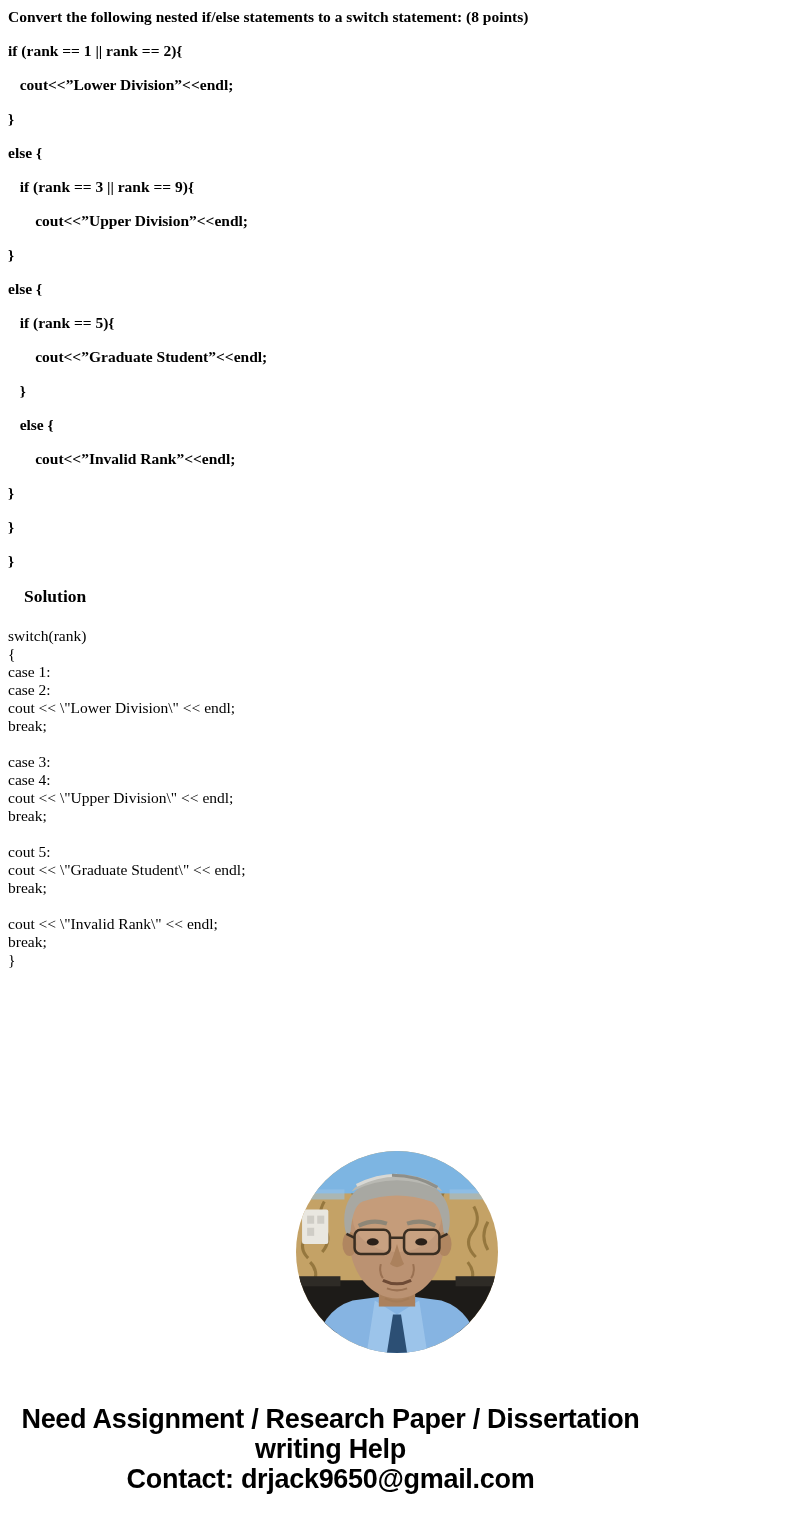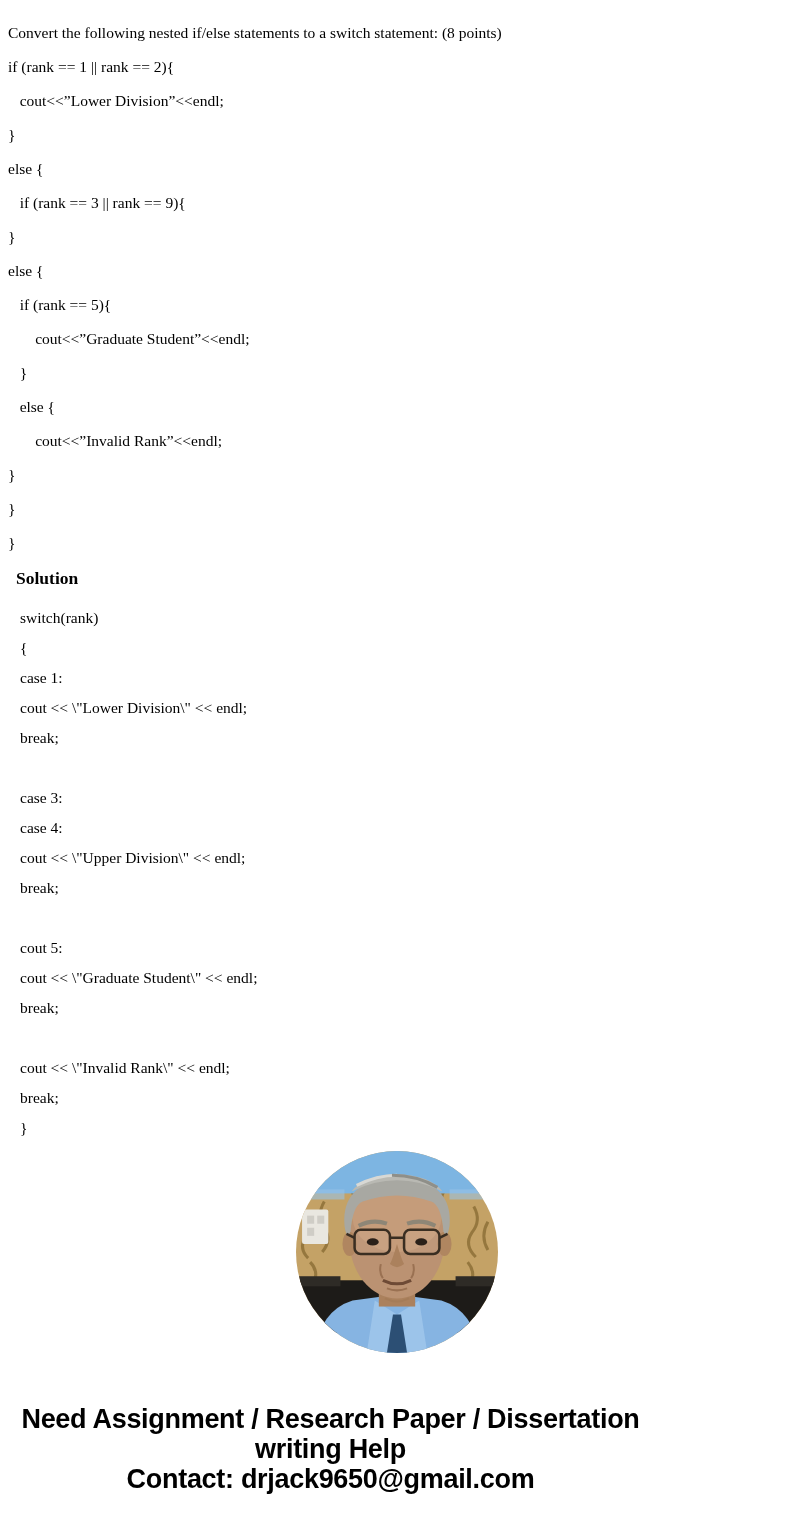--- a/index.html
+++ b/index.html
@@ -19,10 +19,11 @@
     padding: 9px 10px 0 8px;
   }
   .q-line {
-    margin: 16px 0 18px 0;
+    margin: 0 0 18px 0;
     font-size: 15.5px;
     line-height: 16px;
     white-space: pre;
+    font-weight: bold;
   }
   .solution-heading {
     font-family: "Liberation Serif", serif;

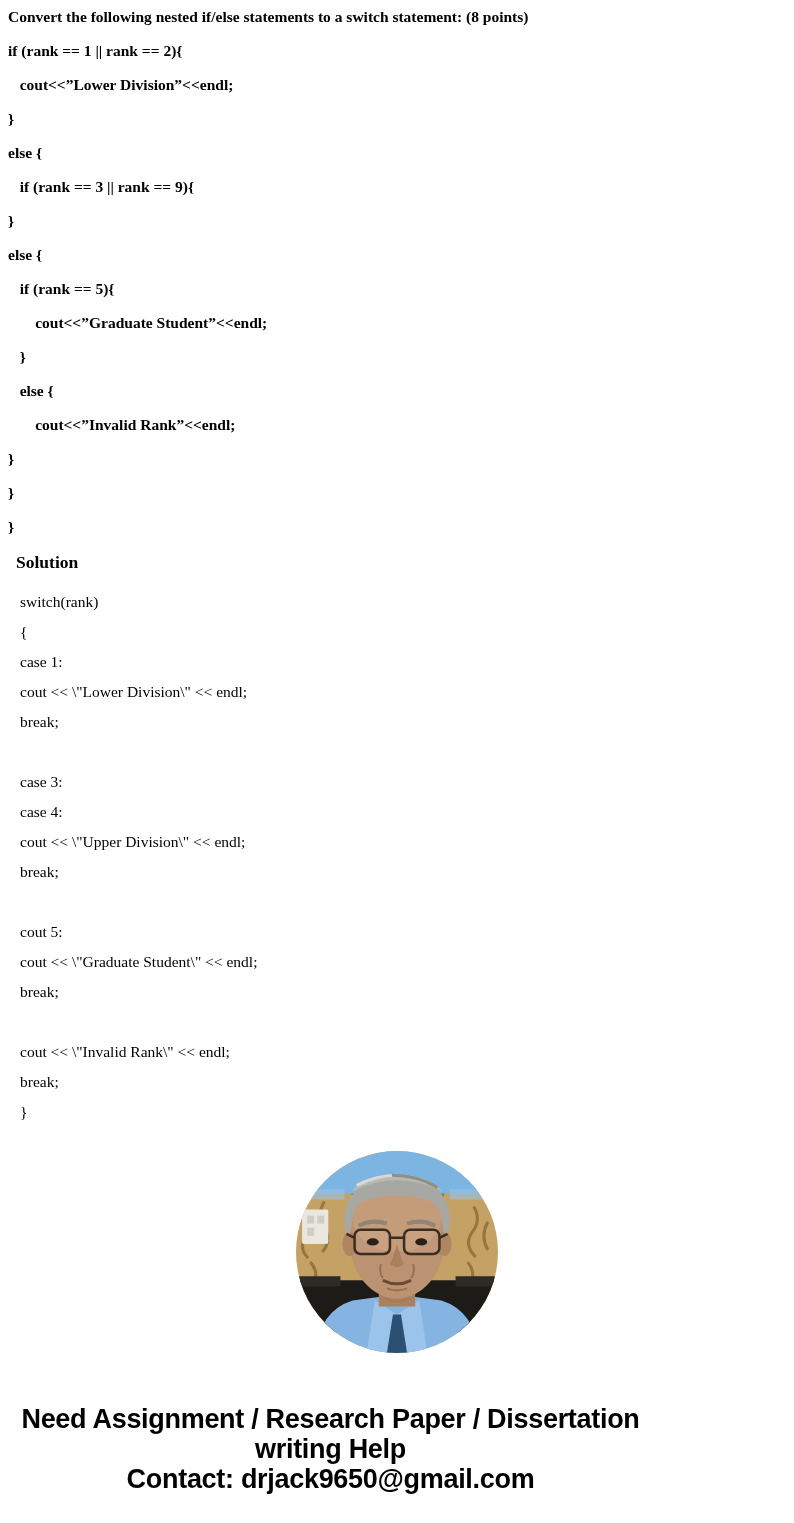--- a/index.html
+++ b/index.html
@@ -81,6 +81,7 @@
       <p class="q-line">}</p>
       <p class="q-line">else {</p>
       <p class="q-line">   if (rank == 3 || rank == 9){</p>
+      <p class="q-line">       cout&lt;&lt;”Upper Division”&lt;&lt;endl;</p>
       <p class="q-line">}</p>
       <p class="q-line">else {</p>
       <p class="q-line">   if (rank == 5){</p>

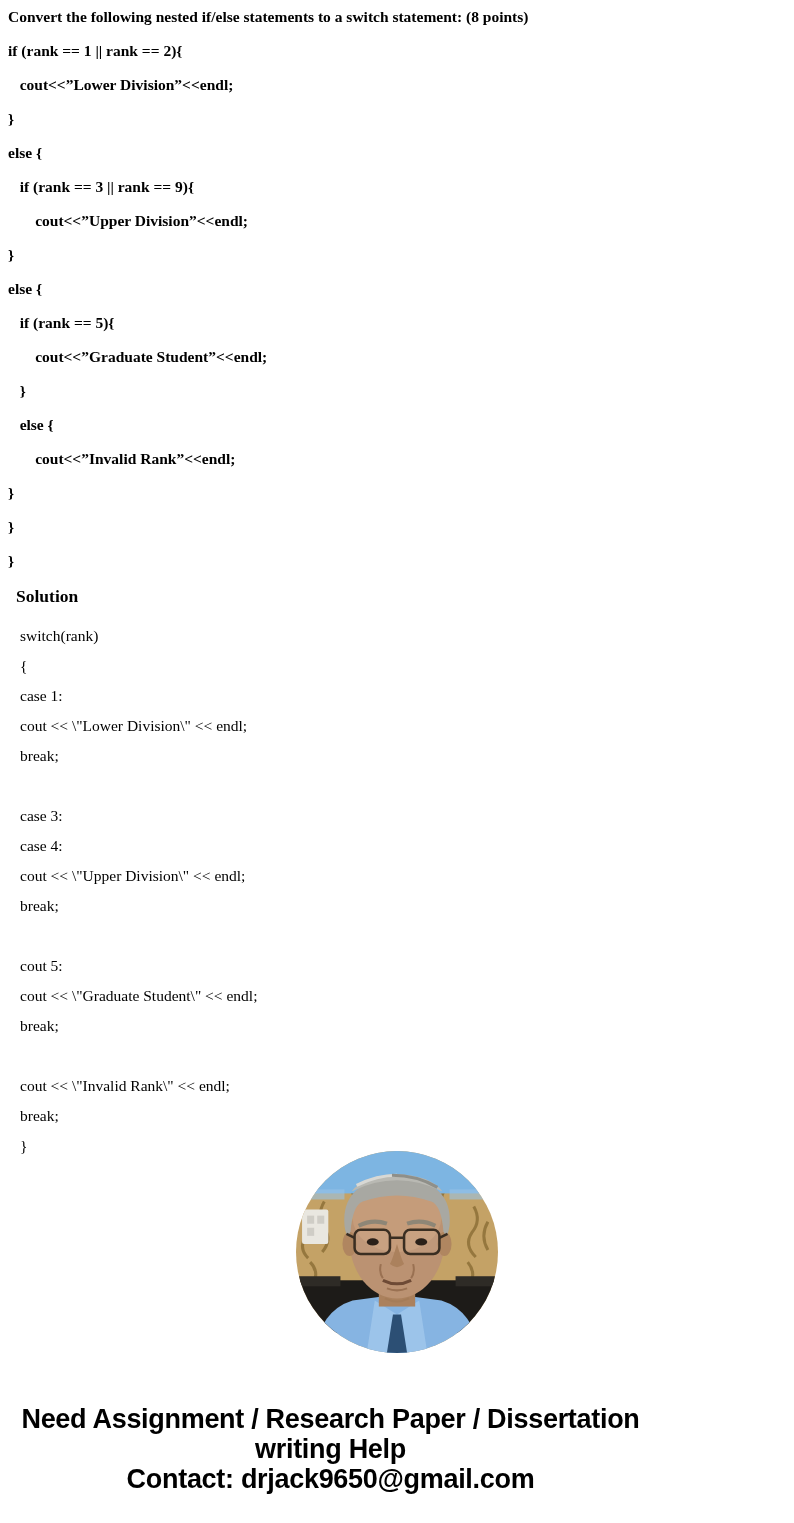--- a/index.html
+++ b/index.html
@@ -30,7 +30,7 @@
     font-weight: bold;
     font-size: 17.5px;
     line-height: 18px;
-    margin: 5px 0 22px 8px;
+    margin: 5px 0 22px 16px;
   }
   .sol-block {
     font-size: 15.5px;

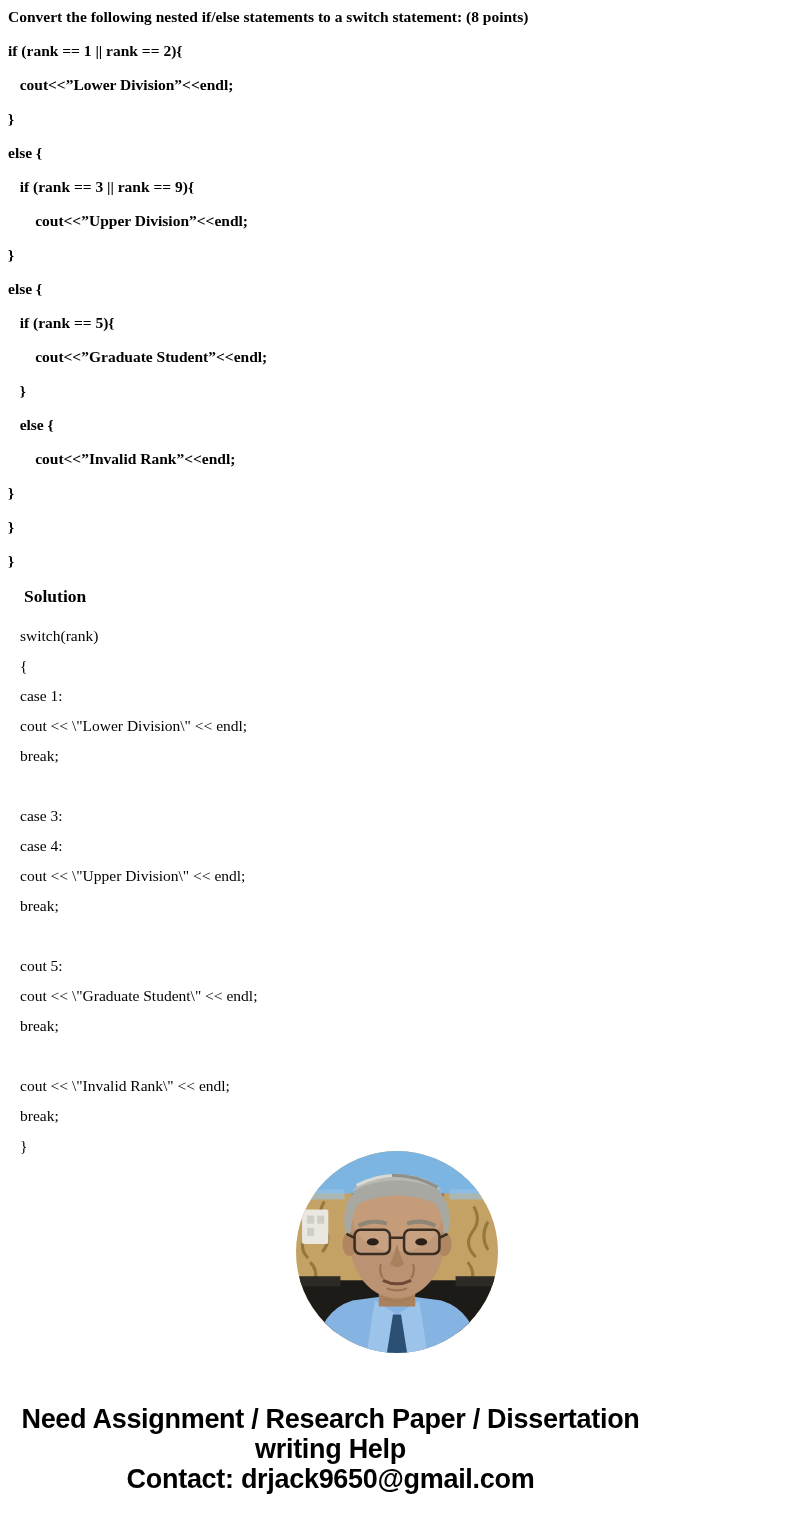--- a/index.html
+++ b/index.html
@@ -36,7 +36,7 @@
     font-size: 15.5px;
   }
   .sol-line {
-    margin: 12px;
+    margin: 0;
     line-height: 18px;
     min-height: 18px;
     white-space: pre;

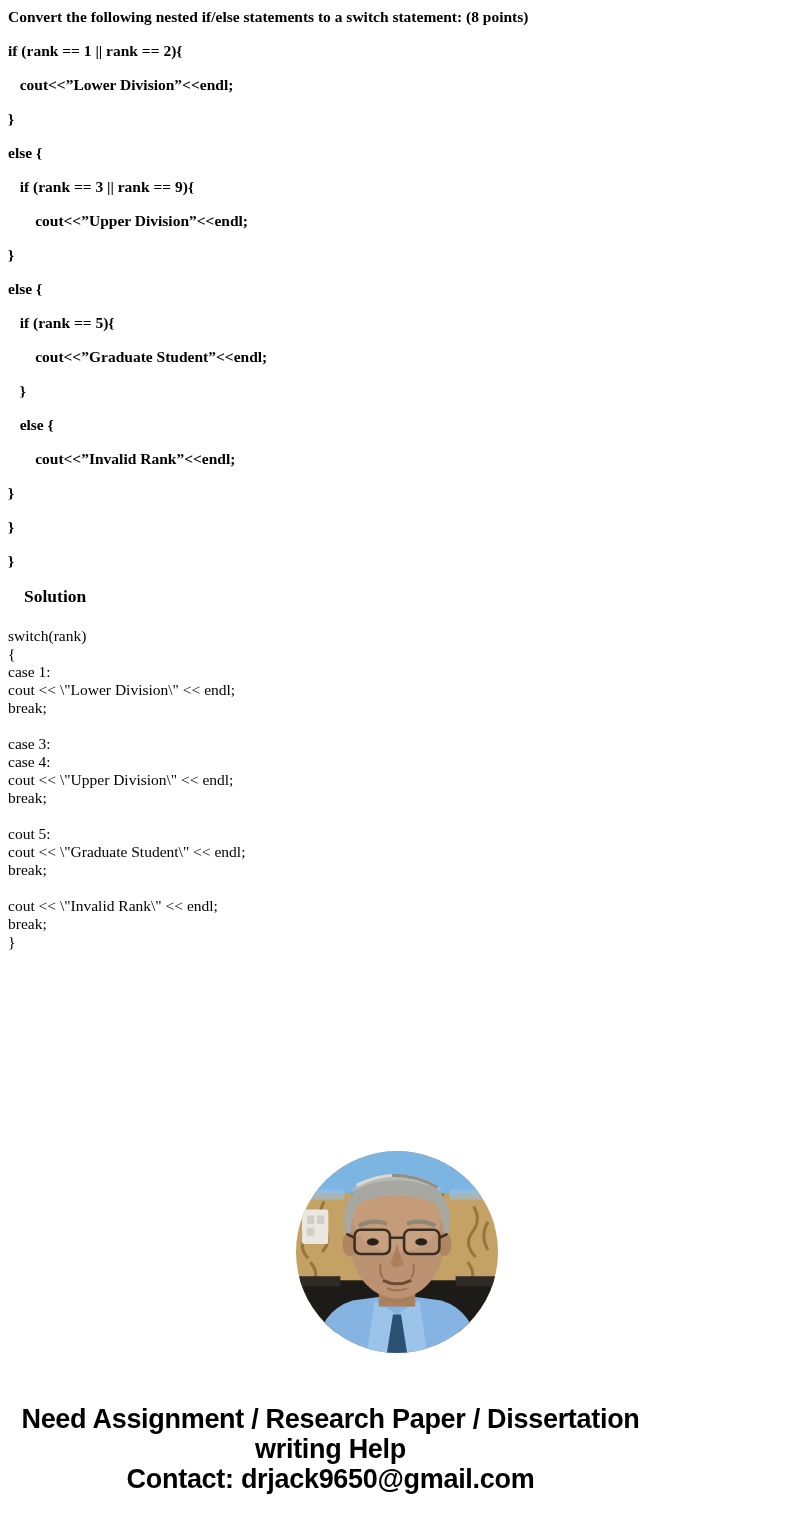--- a/index.html
+++ b/index.html
@@ -100,6 +100,7 @@
       <p class="sol-line">switch(rank)</p>
       <p class="sol-line">{</p>
       <p class="sol-line">case 1:</p>
+      <p class="sol-line">case 2:</p>
       <p class="sol-line">cout &lt;&lt; \"Lower Division\" &lt;&lt; endl;</p>
       <p class="sol-line">break;</p>
       <p class="sol-line"></p>

